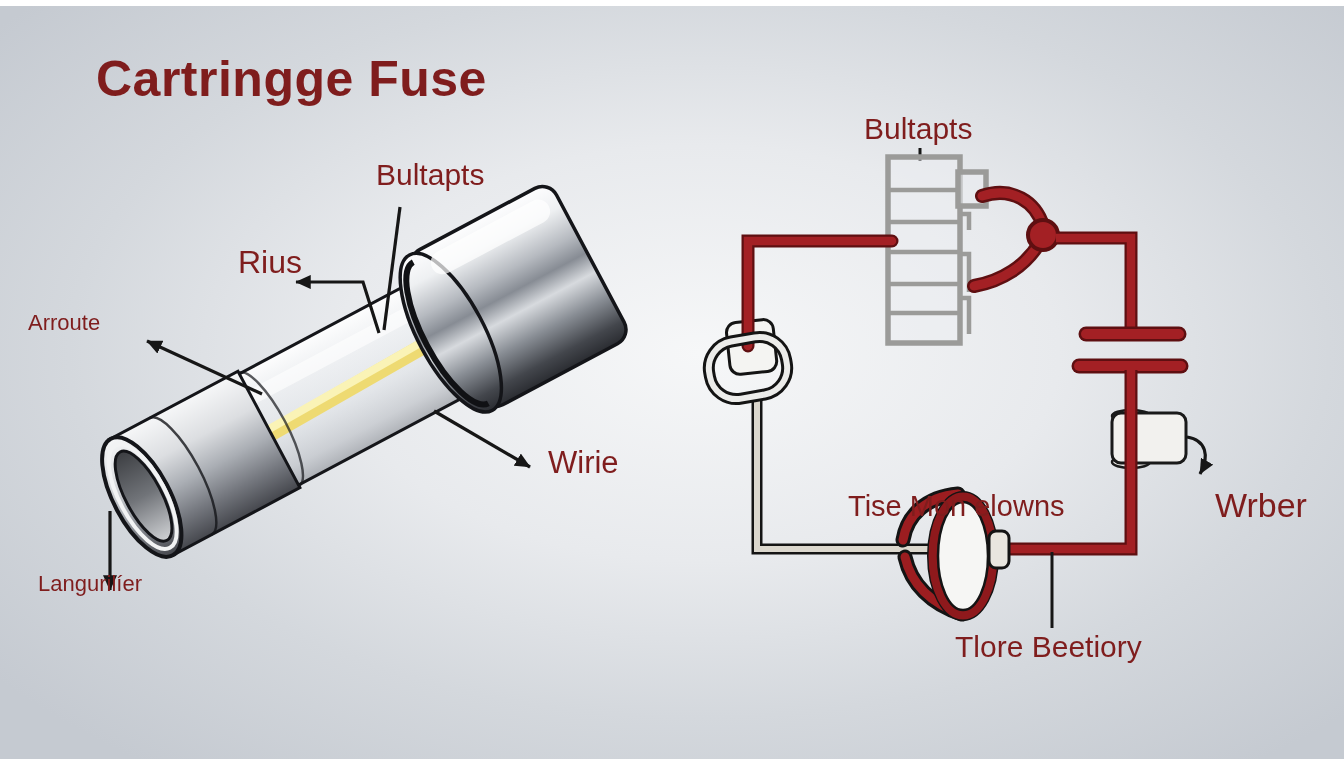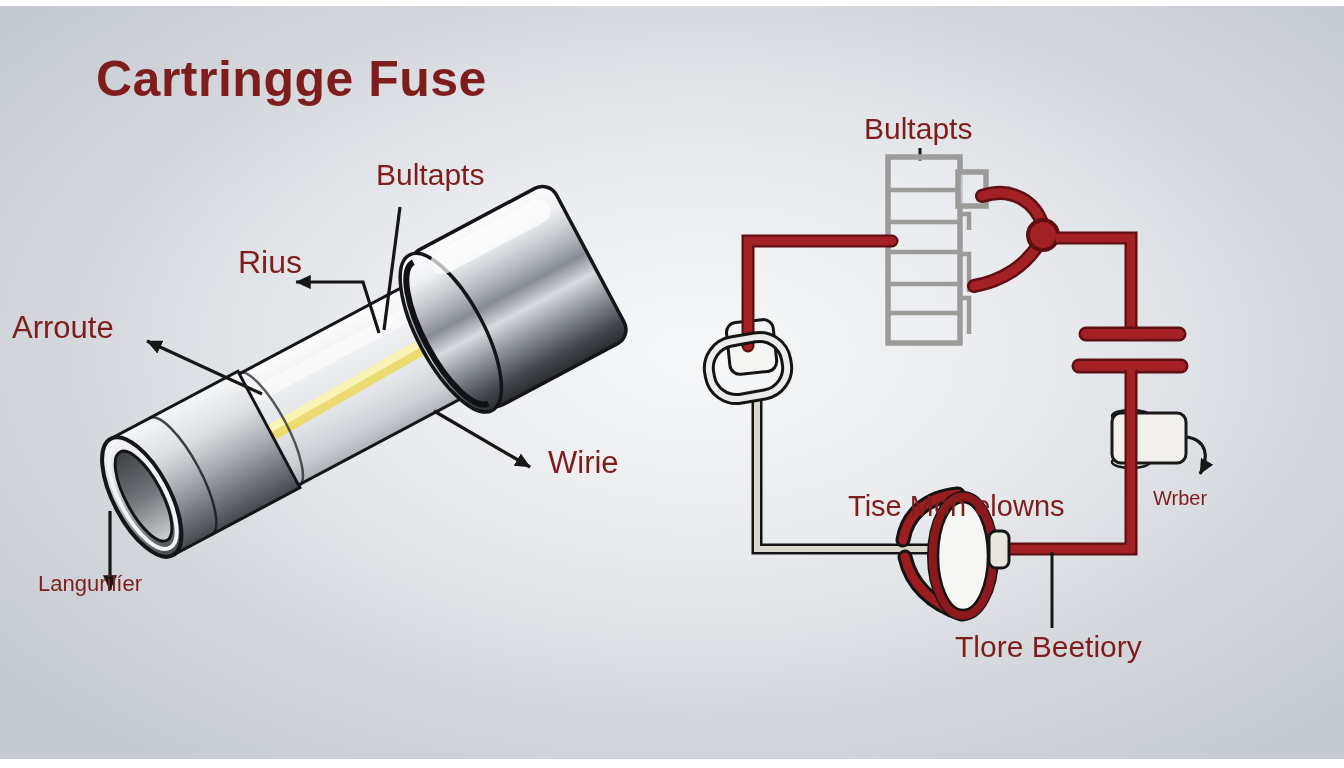--- a/index.html
+++ b/index.html
@@ -18,7 +18,7 @@
   #title{left:96px;top:52px;font-size:50px;font-weight:bold;letter-spacing:.5px;}
   #lbl-snscaule{left:376px;top:158px;font-size:30px;}
   #lbl-rius{left:238px;top:245px;font-size:32px;}
-  #lbl-arroute{left:12px;top:311px;font-size:31px;}
+  #lbl-arroute{left:28px;top:311px;font-size:22px;}
   #lbl-wirie{left:548px;top:446px;font-size:31px;}
   #lbl-langurilier{left:38px;top:572px;font-size:22px;}
   #lbl-bultapts{left:864px;top:112px;font-size:30px;text-align:right;}

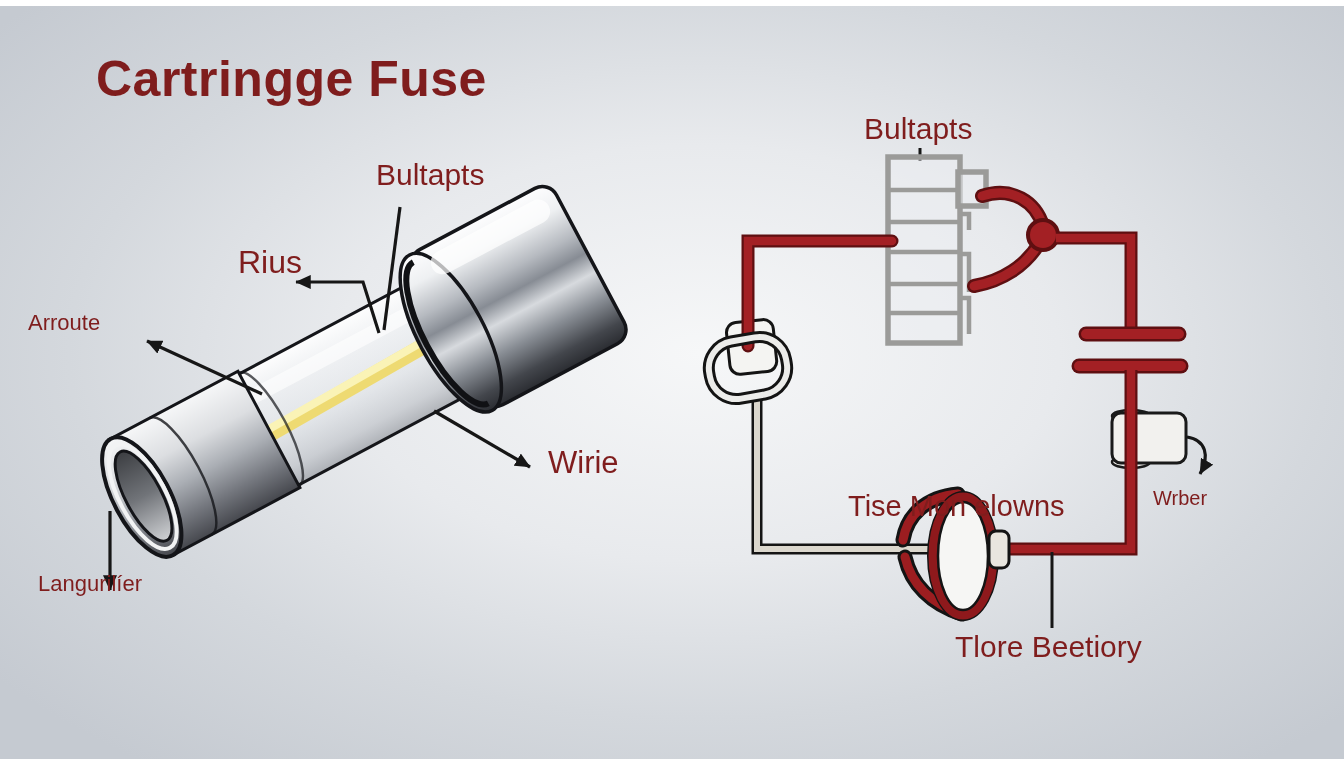--- a/index.html
+++ b/index.html
@@ -23,7 +23,7 @@
   #lbl-langurilier{left:38px;top:572px;font-size:22px;}
   #lbl-bultapts{left:864px;top:112px;font-size:30px;text-align:right;}
   #lbl-tise{left:848px;top:447px;font-size:29px;margin-top:44px;}
-  #lbl-wrber{left:1153px;top:487px;font-size:20px;}
+  #lbl-wrber{left:1215px;top:487px;font-size:34px;}
   #lbl-tlore{left:955px;top:630px;font-size:30px;text-align:center;}
   svg{position:absolute;left:0;top:0;}
 </style>

